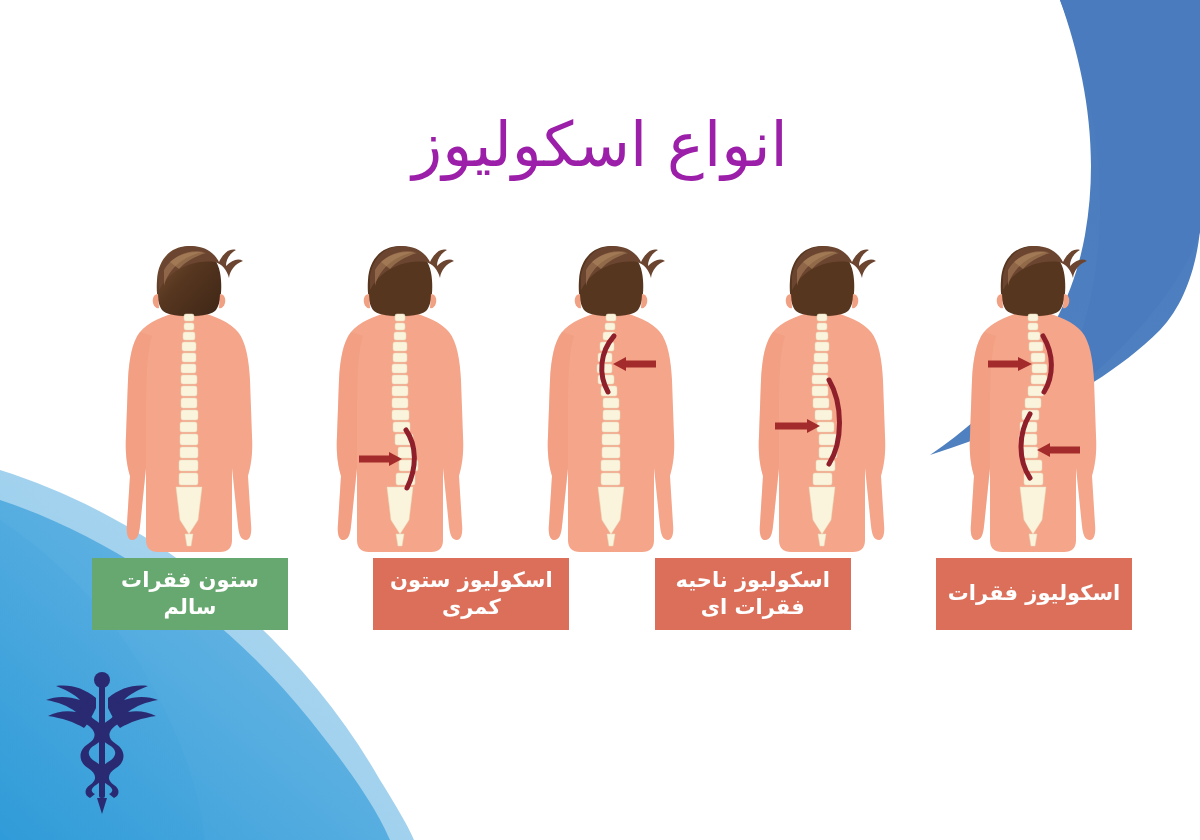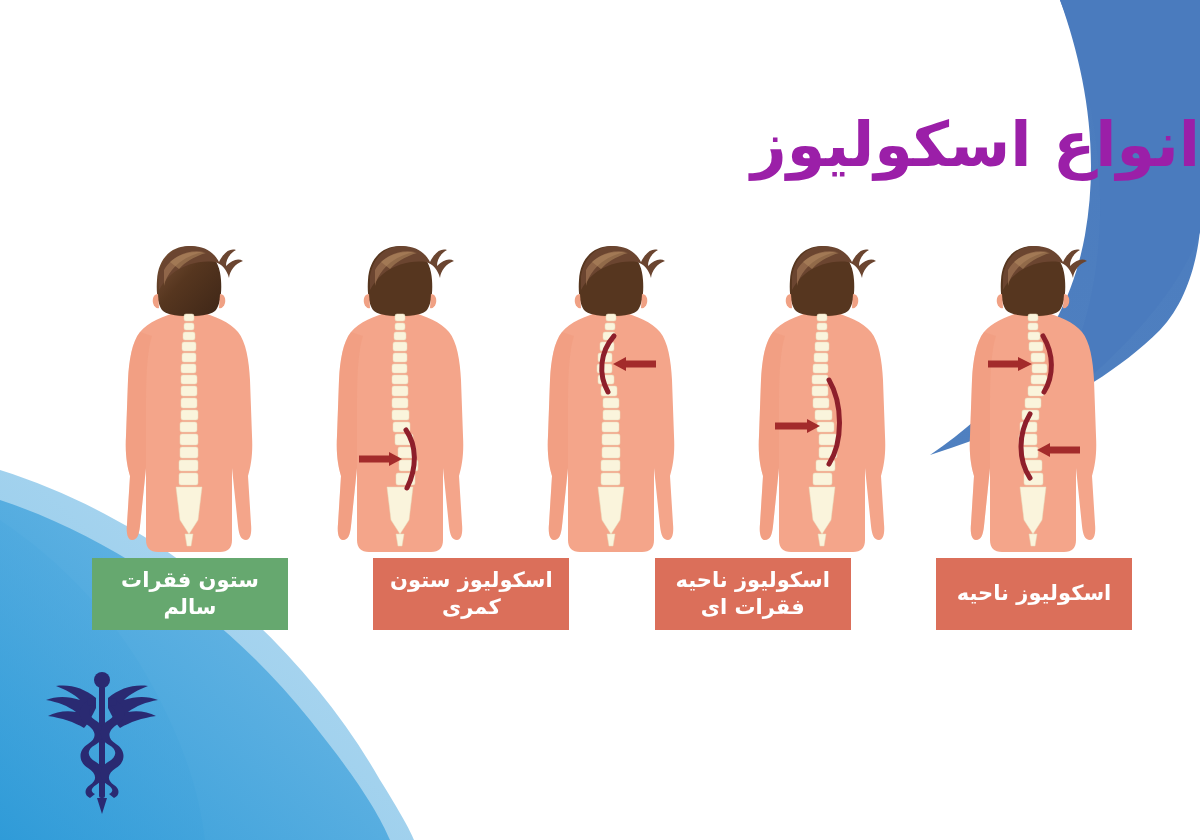--- a/index.html
+++ b/index.html
@@ -31,9 +31,9 @@
     top: 112px;
     left: 0;
     width: 1200px;
-    text-align: right;
+    text-align: center;
     font-size: 62px;
-    font-weight: bold;
+    font-weight: normal;
     letter-spacing: -1px;
     color: #9B1FA8;
     direction: rtl;

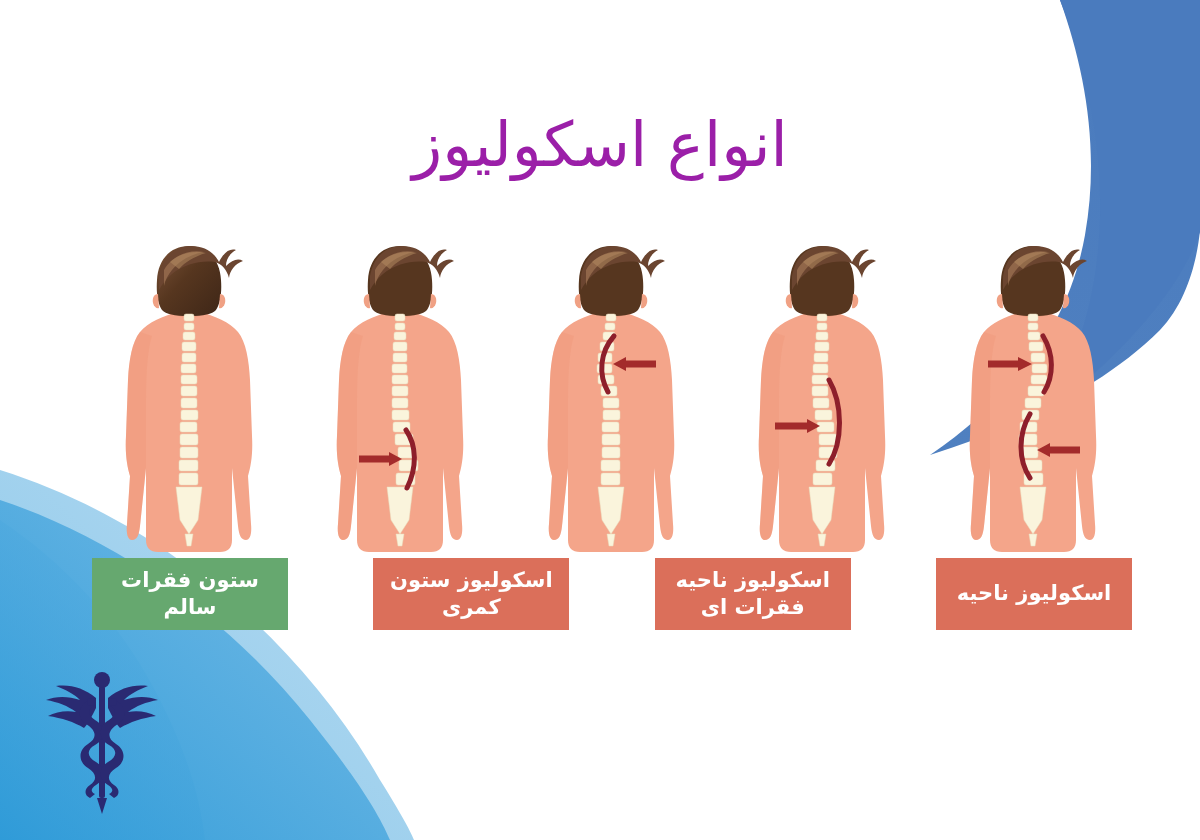--- a/index.html
+++ b/index.html
@@ -462,7 +462,7 @@
     <div class="label-box healthy">ستون فقرات سالم</div>
     <div class="label-box affected">اسکولیوز ستون کمری</div>
     <div class="label-box affected">اسکولیوز ناحیه فقرات ای</div>
-    <div class="label-box affected">اسکولیوز ناحیه</div>
+    <div class="label-box affected">اسکولیوز فقرات</div>
   </div>
 
   <svg class="logo" viewBox="0 0 128 150" xmlns="http://www.w3.org/2000/svg">

